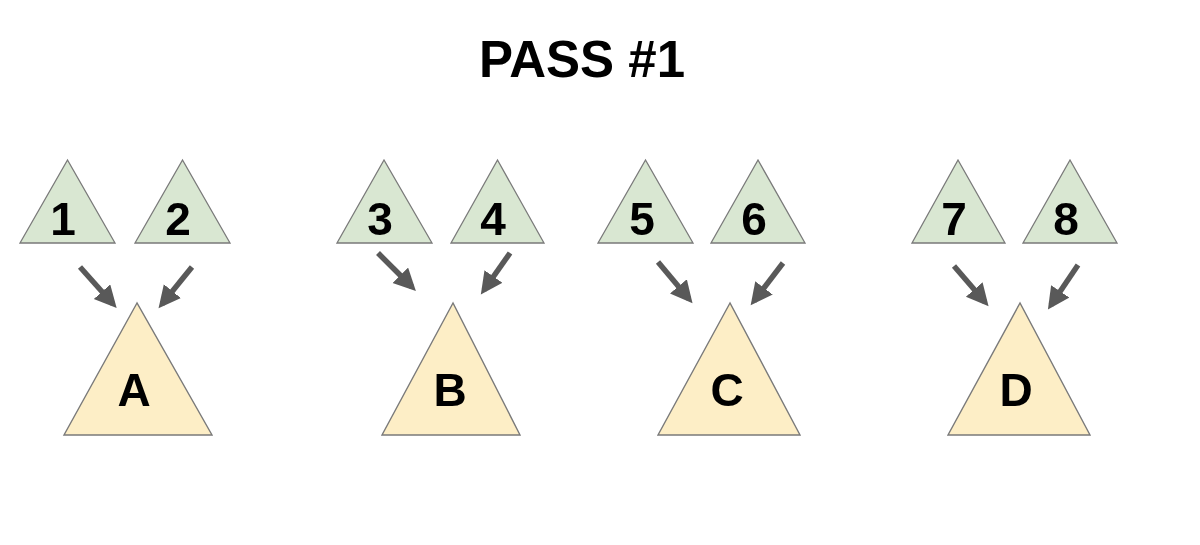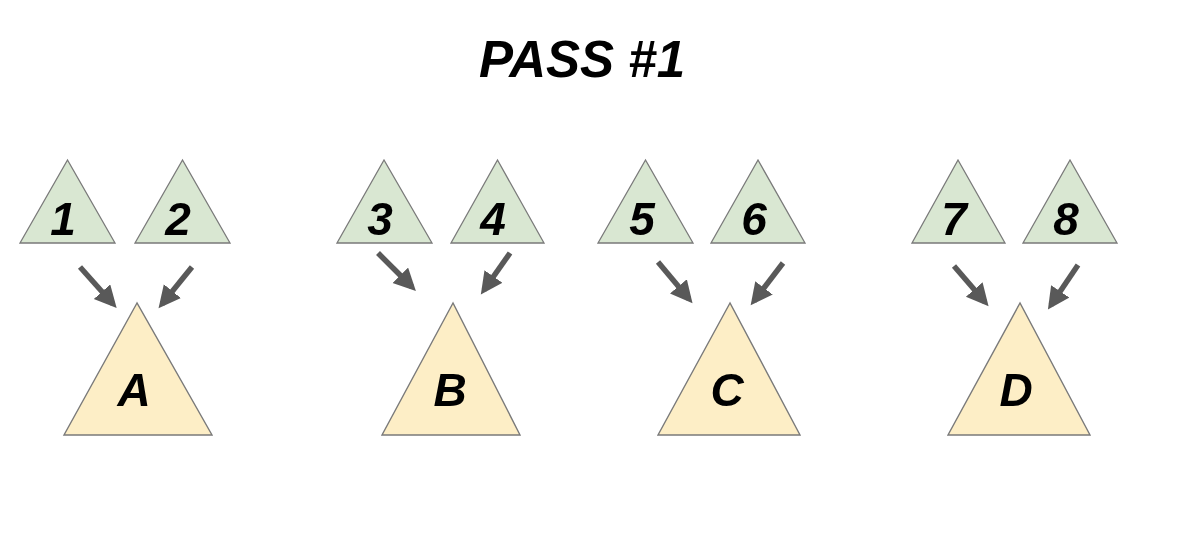--- a/index.html
+++ b/index.html
@@ -14,7 +14,6 @@
     background: #ffffff;
     overflow: hidden;
     font-family: "Liberation Sans", sans-serif;
-    font-style: italic;
   }
   svg { display: block; }
   .title-text {

